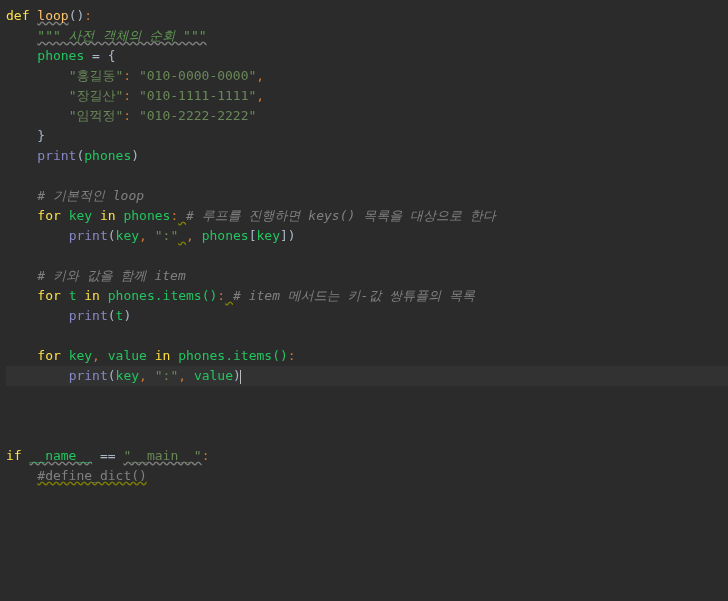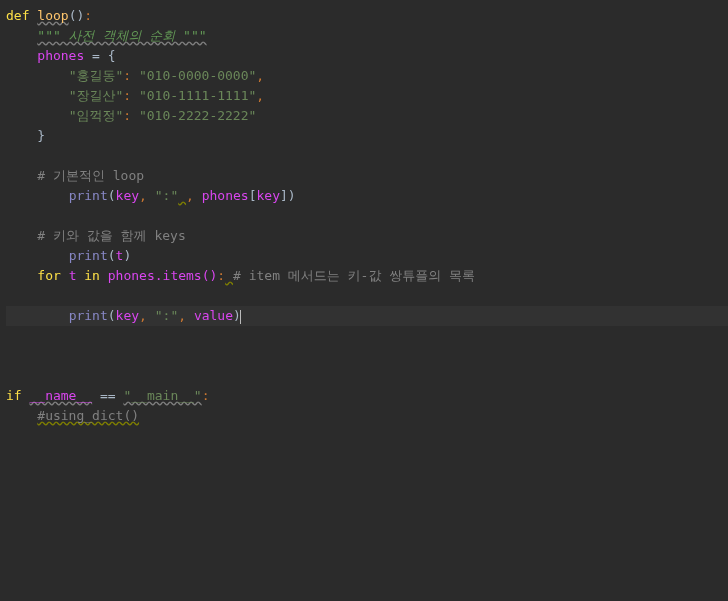--- a/index.html
+++ b/index.html
@@ -32,7 +32,7 @@
     .comma { color: #cc7832; }
     .comment { color: #808080; }
     .builtin { color: #8888c6; }
-    .ident { color: #d946ef; }
+    .ident { color: #22c55e; }
     .bracket { color: #a9b7c6; }
     .op { color: #a9b7c6; }
     .wavy-under {

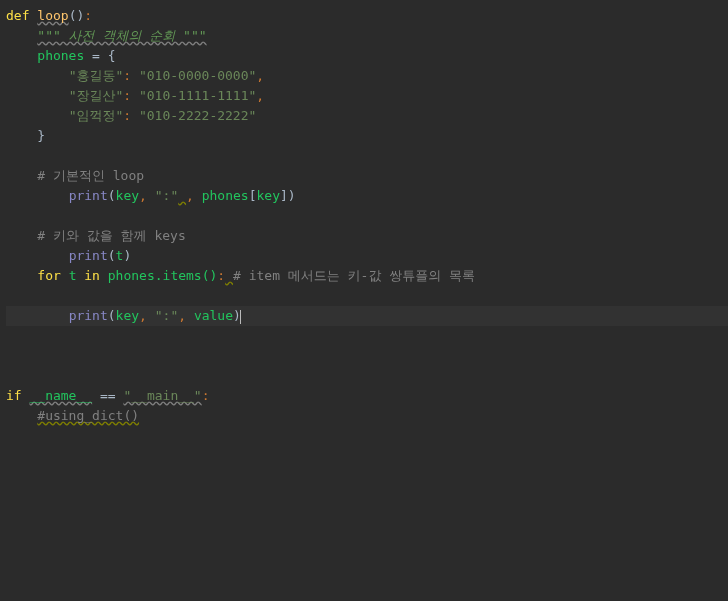--- a/index.html
+++ b/index.html
@@ -70,6 +70,7 @@
 <div class="line"><span>        </span><span class="string">"장길산"</span><span class="colon">:</span><span> </span><span class="string">"010-1111-1111"</span><span class="comma">,</span></div>
 <div class="line"><span>        </span><span class="string">"임꺽정"</span><span class="colon">:</span><span> </span><span class="string">"010-2222-2222"</span></div>
 <div class="line"><span>    </span><span class="paren">}</span></div>
+<div class="line"><span>    </span><span class="builtin">print</span><span class="paren">(</span><span class="ident">phones</span><span class="paren">)</span></div>
 <div class="line"> </div>
 <div class="line"><span>    </span><span class="comment"># 기본적인 loop</span></div>
 <div class="line"><span>        </span><span class="builtin">print</span><span class="paren">(</span><span class="ident">key</span><span class="comma">,</span><span> </span><span class="string">":"</span><span class="hint-squiggle"> </span><span class="comma">,</span><span> </span><span class="ident">phones</span><span class="bracket">[</span><span class="ident">key</span><span class="bracket">])</span></div>

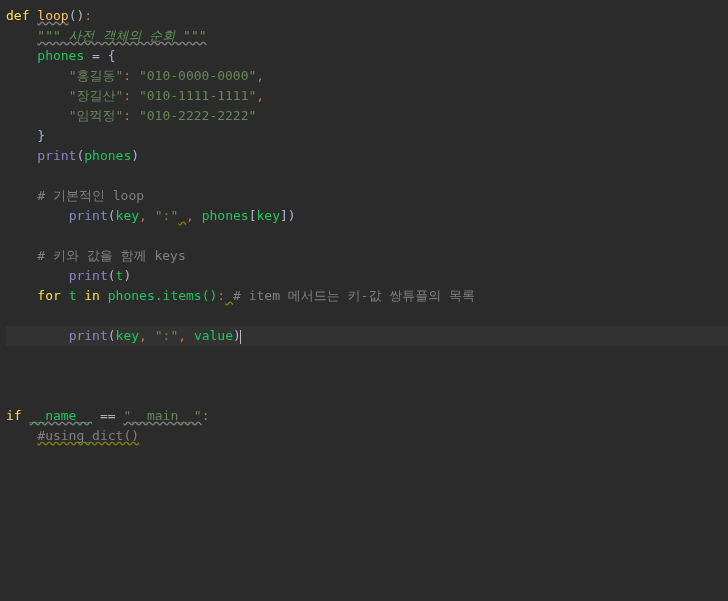--- a/index.html
+++ b/index.html
@@ -30,7 +30,7 @@
     .docstring.wavy { text-decoration: underline wavy #808080; text-decoration-skip-ink: none; }
     .string { color: #6a8759; }
     .comma { color: #cc7832; }
-    .comment { color: #808080; }
+    .comment { color: #808080; font-style: italic; }
     .builtin { color: #8888c6; }
     .ident { color: #22c55e; }
     .bracket { color: #a9b7c6; }

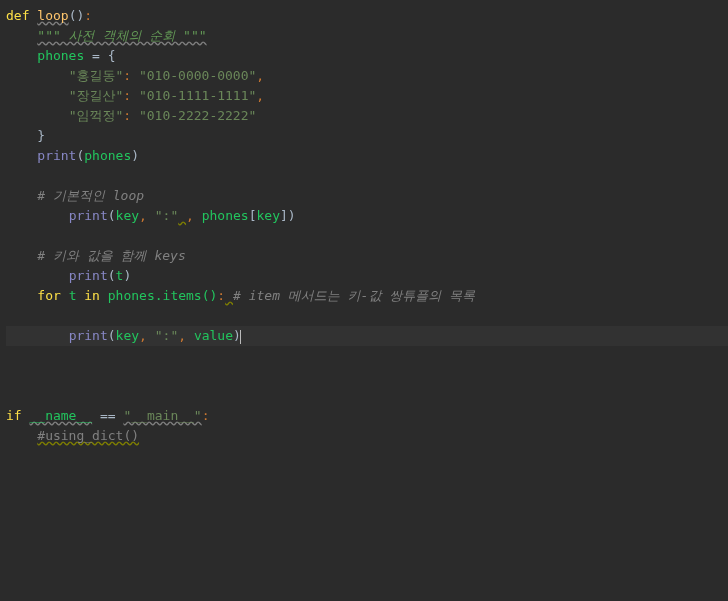--- a/index.html
+++ b/index.html
@@ -73,6 +73,7 @@
 <div class="line"><span>    </span><span class="builtin">print</span><span class="paren">(</span><span class="ident">phones</span><span class="paren">)</span></div>
 <div class="line"> </div>
 <div class="line"><span>    </span><span class="comment"># 기본적인 loop</span></div>
+<div class="line"><span>    </span><span class="keyword">for</span><span> </span><span class="ident">key</span><span> </span><span class="keyword">in</span><span> </span><span class="ident">phones</span><span class="colon">:</span><span class="hint-squiggle"> </span><span class="comment"># 루프를 진행하면 keys() 목록을 대상으로 한다</span></div>
 <div class="line"><span>        </span><span class="builtin">print</span><span class="paren">(</span><span class="ident">key</span><span class="comma">,</span><span> </span><span class="string">":"</span><span class="hint-squiggle"> </span><span class="comma">,</span><span> </span><span class="ident">phones</span><span class="bracket">[</span><span class="ident">key</span><span class="bracket">])</span></div>
 <div class="line"> </div>
 <div class="line"><span>    </span><span class="comment"># 키와 값을 함께 keys</span></div>

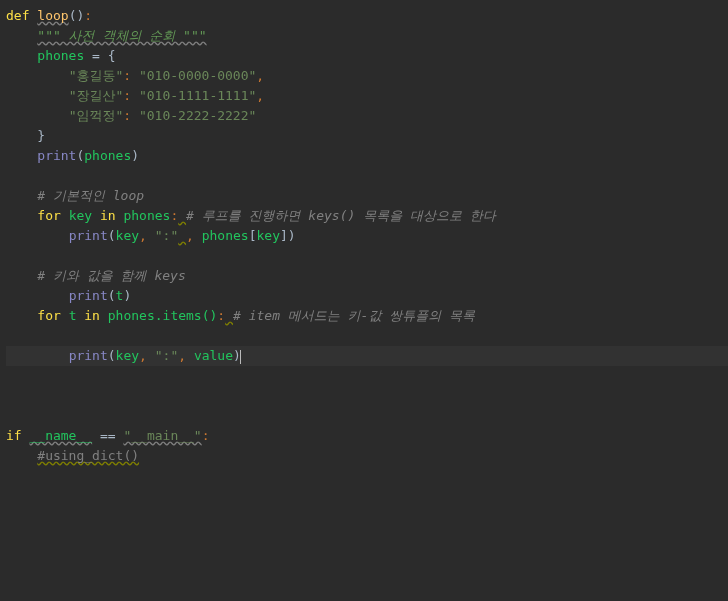--- a/index.html
+++ b/index.html
@@ -76,7 +76,7 @@
 <div class="line"><span>    </span><span class="keyword">for</span><span> </span><span class="ident">key</span><span> </span><span class="keyword">in</span><span> </span><span class="ident">phones</span><span class="colon">:</span><span class="hint-squiggle"> </span><span class="comment"># 루프를 진행하면 keys() 목록을 대상으로 한다</span></div>
 <div class="line"><span>        </span><span class="builtin">print</span><span class="paren">(</span><span class="ident">key</span><span class="comma">,</span><span> </span><span class="string">":"</span><span class="hint-squiggle"> </span><span class="comma">,</span><span> </span><span class="ident">phones</span><span class="bracket">[</span><span class="ident">key</span><span class="bracket">])</span></div>
 <div class="line"> </div>
-<div class="line"><span>    </span><span class="comment"># 키와 값을 함께 keys</span></div>
+<div class="line"><span>    </span><span class="comment"># 키와 값을 함께 item</span></div>
 <div class="line"><span>        </span><span class="builtin">print</span><span class="paren">(</span><span class="ident">t</span><span class="paren">)</span></div>
 <div class="line"><span>    </span><span class="keyword">for</span><span> </span><span class="ident">t</span><span> </span><span class="keyword">in</span><span> </span><span class="ident">phones.items()</span><span class="colon">:</span><span class="hint-squiggle"> </span><span class="comment"># item 메서드는 키-값 쌍튜플의 목록</span></div>
 <div class="line"> </div>

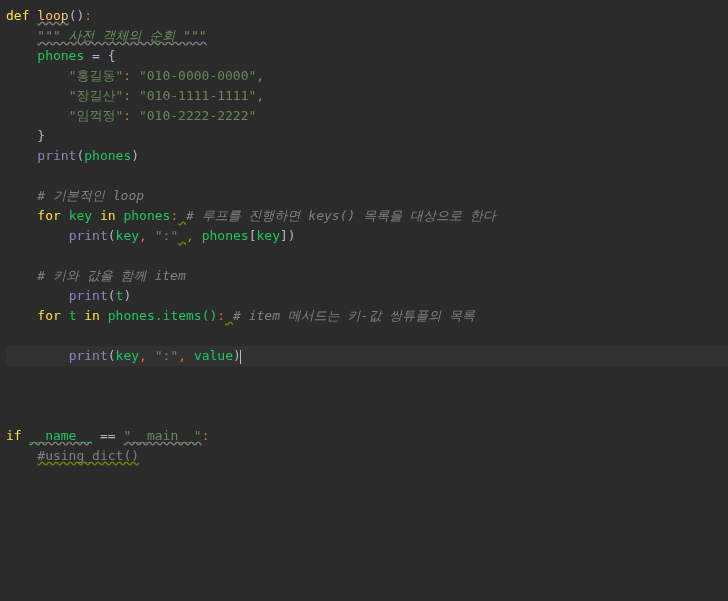--- a/index.html
+++ b/index.html
@@ -77,8 +77,8 @@
 <div class="line"><span>        </span><span class="builtin">print</span><span class="paren">(</span><span class="ident">key</span><span class="comma">,</span><span> </span><span class="string">":"</span><span class="hint-squiggle"> </span><span class="comma">,</span><span> </span><span class="ident">phones</span><span class="bracket">[</span><span class="ident">key</span><span class="bracket">])</span></div>
 <div class="line"> </div>
 <div class="line"><span>    </span><span class="comment"># 키와 값을 함께 item</span></div>
+<div class="line"><span>    </span><span class="keyword">for</span><span> </span><span class="ident">t</span><span> </span><span class="keyword">in</span><span> </span><span class="ident">phones.items()</span><span class="colon">:</span><span class="hint-squiggle"> </span><span class="comment"># item 메서드는 키-값 쌍튜플의 목록</span></div>
 <div class="line"><span>        </span><span class="builtin">print</span><span class="paren">(</span><span class="ident">t</span><span class="paren">)</span></div>
-<div class="line"><span>    </span><span class="keyword">for</span><span> </span><span class="ident">t</span><span> </span><span class="keyword">in</span><span> </span><span class="ident">phones.items()</span><span class="colon">:</span><span class="hint-squiggle"> </span><span class="comment"># item 메서드는 키-값 쌍튜플의 목록</span></div>
 <div class="line"> </div>
 <div class="line cursor-line"><span>        </span><span class="builtin">print</span><span class="paren">(</span><span class="ident">key</span><span class="comma">,</span><span> </span><span class="string">":"</span><span class="comma">,</span><span> </span><span class="ident">value</span><span class="paren">)</span><span class="cursor"></span></div>
 <div class="line"> </div>

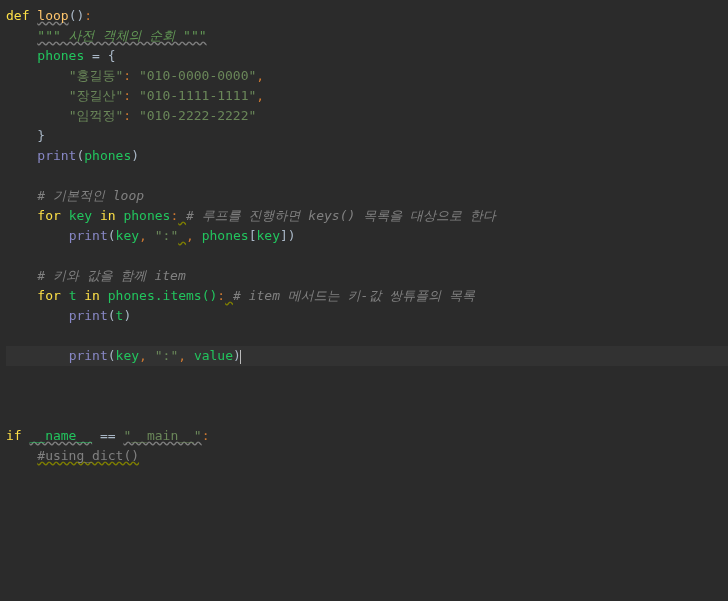--- a/index.html
+++ b/index.html
@@ -80,6 +80,7 @@
 <div class="line"><span>    </span><span class="keyword">for</span><span> </span><span class="ident">t</span><span> </span><span class="keyword">in</span><span> </span><span class="ident">phones.items()</span><span class="colon">:</span><span class="hint-squiggle"> </span><span class="comment"># item 메서드는 키-값 쌍튜플의 목록</span></div>
 <div class="line"><span>        </span><span class="builtin">print</span><span class="paren">(</span><span class="ident">t</span><span class="paren">)</span></div>
 <div class="line"> </div>
+<div class="line"><span>    </span><span class="keyword">for</span><span> </span><span class="ident">key</span><span class="comma">,</span><span> </span><span class="ident">value</span><span> </span><span class="keyword">in</span><span> </span><span class="ident">phones.items()</span><span class="colon">:</span></div>
 <div class="line cursor-line"><span>        </span><span class="builtin">print</span><span class="paren">(</span><span class="ident">key</span><span class="comma">,</span><span> </span><span class="string">":"</span><span class="comma">,</span><span> </span><span class="ident">value</span><span class="paren">)</span><span class="cursor"></span></div>
 <div class="line"> </div>
 <div class="line"> </div>

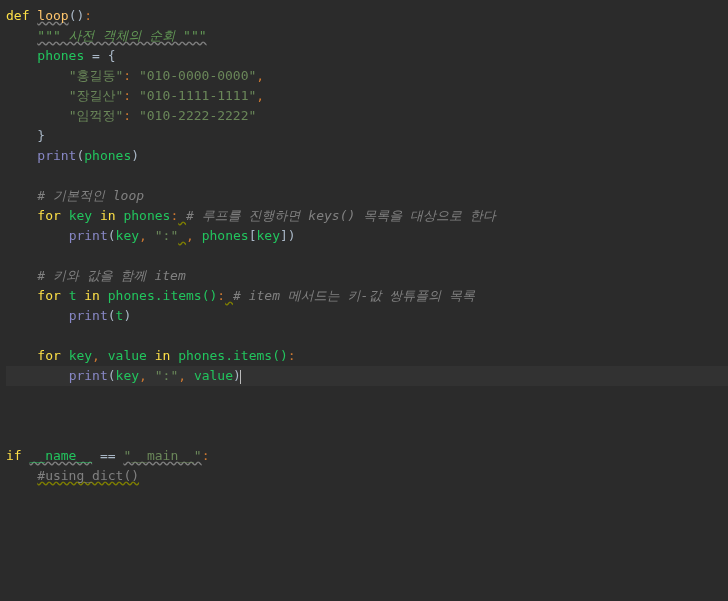--- a/index.html
+++ b/index.html
@@ -86,6 +86,7 @@
 <div class="line"> </div>
 <div class="line"> </div>
 <div class="line"><span class="keyword">if</span><span> </span><span class="ident wavy-under">__name__</span><span> </span><span class="op">==</span><span> </span><span class="string wavy-under">"__main__"</span><span class="colon">:</span></div>
+<div class="line"><span>    </span><span class="comment-wavy">#define_dict()</span></div>
 <div class="line"><span>    </span><span class="comment-wavy">#using_dict()</span></div>
 </div>
 

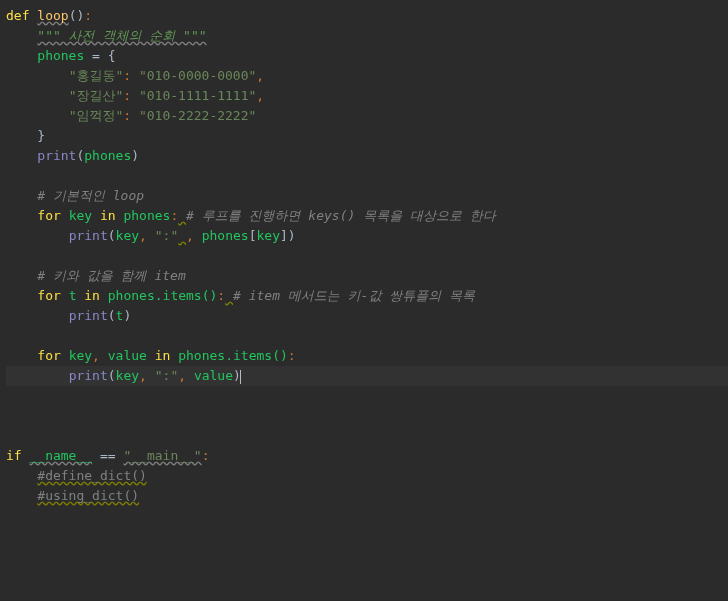--- a/index.html
+++ b/index.html
@@ -87,7 +87,6 @@
 <div class="line"> </div>
 <div class="line"><span class="keyword">if</span><span> </span><span class="ident wavy-under">__name__</span><span> </span><span class="op">==</span><span> </span><span class="string wavy-under">"__main__"</span><span class="colon">:</span></div>
 <div class="line"><span>    </span><span class="comment-wavy">#define_dict()</span></div>
-<div class="line"><span>    </span><span class="comment-wavy">#using_dict()</span></div>
 </div>
 
 </body></html>

